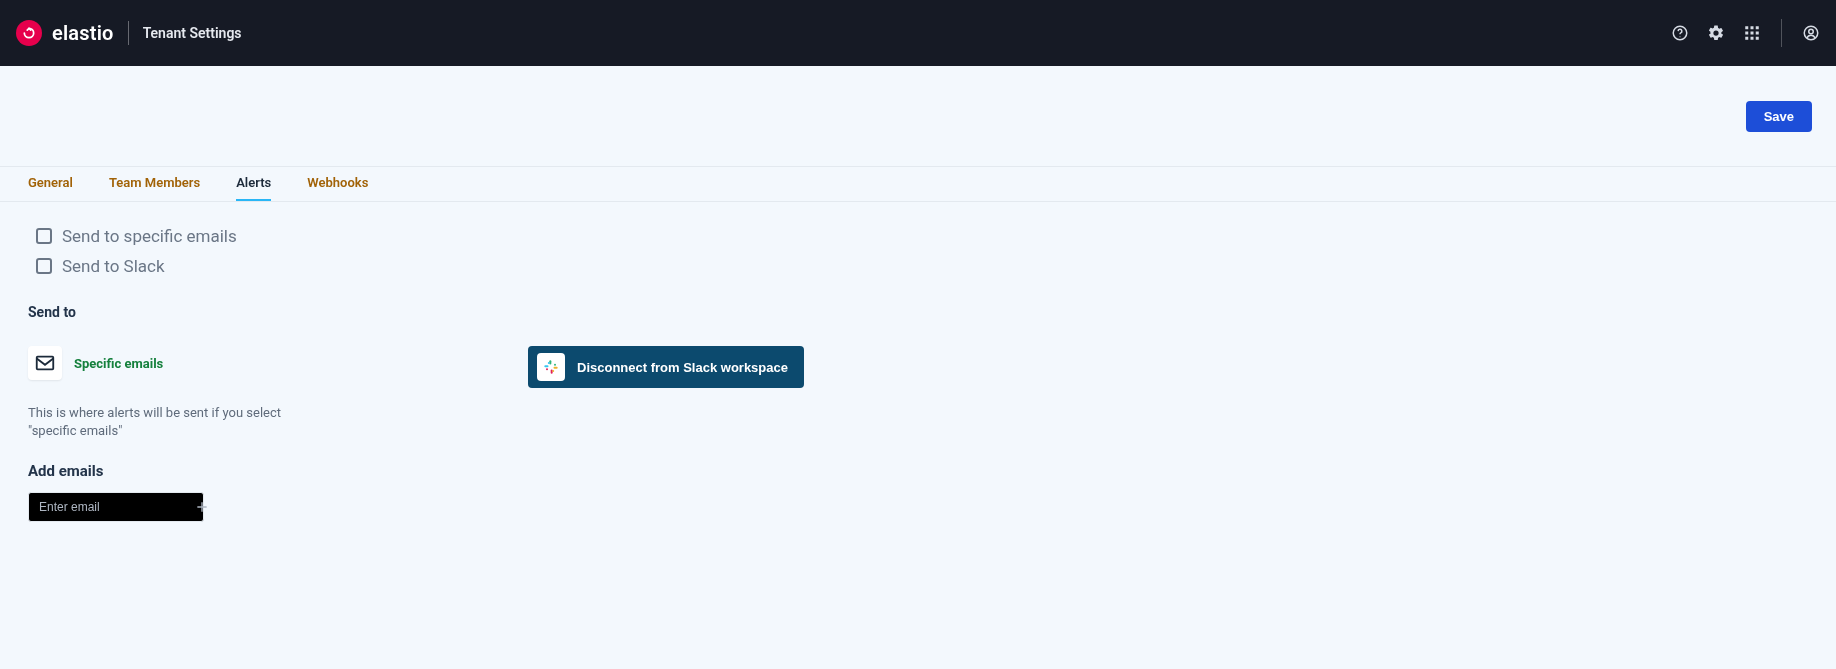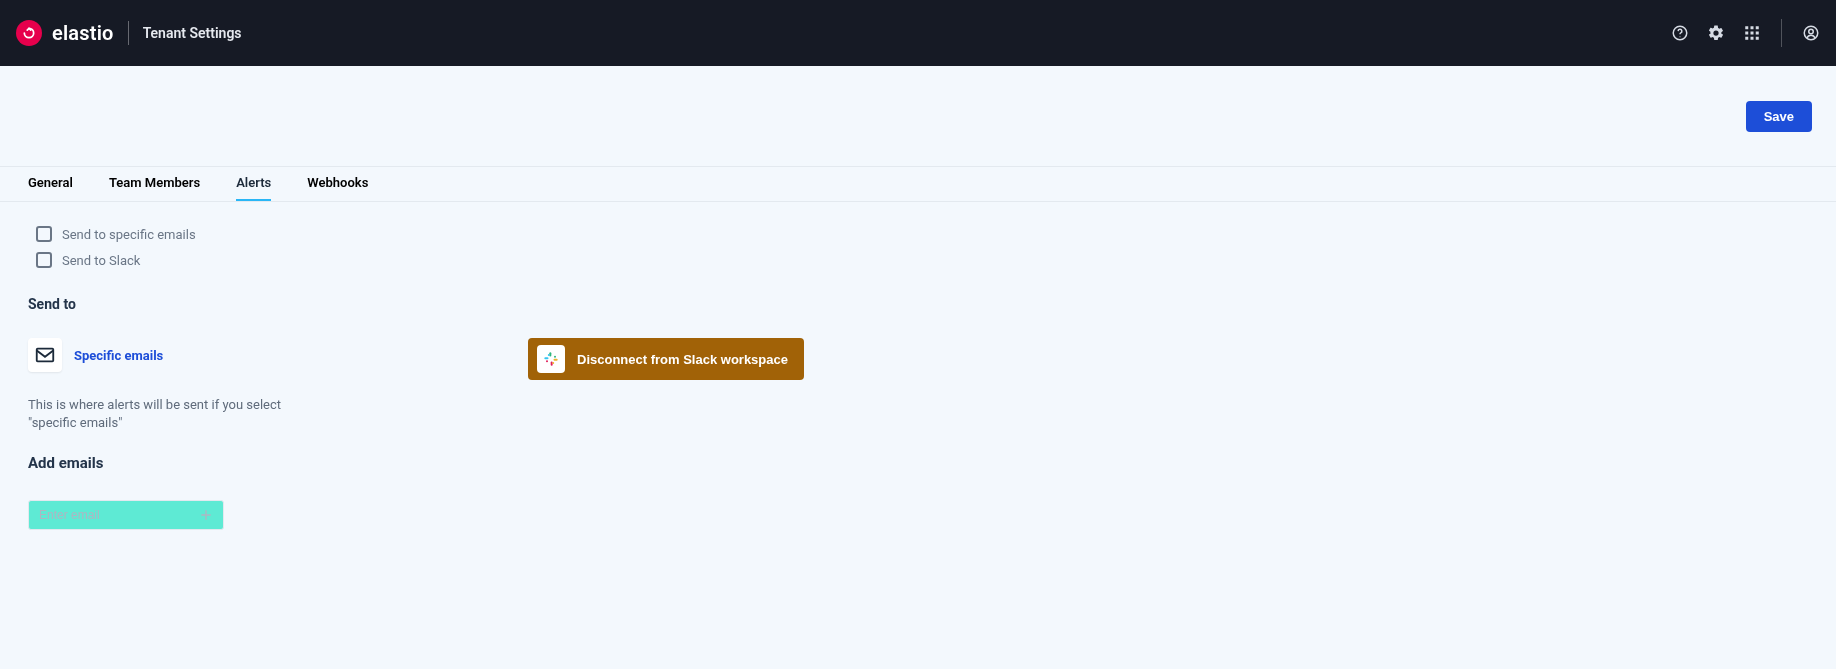--- a/index.html
+++ b/index.html
@@ -106,7 +106,7 @@
     padding: 8px 0 9px 0;
     font-size: 13px;
     font-weight: 600;
-    color: #000000;
+    color: #a16207;
     cursor: pointer;
     border-bottom: 2px solid transparent;
   }

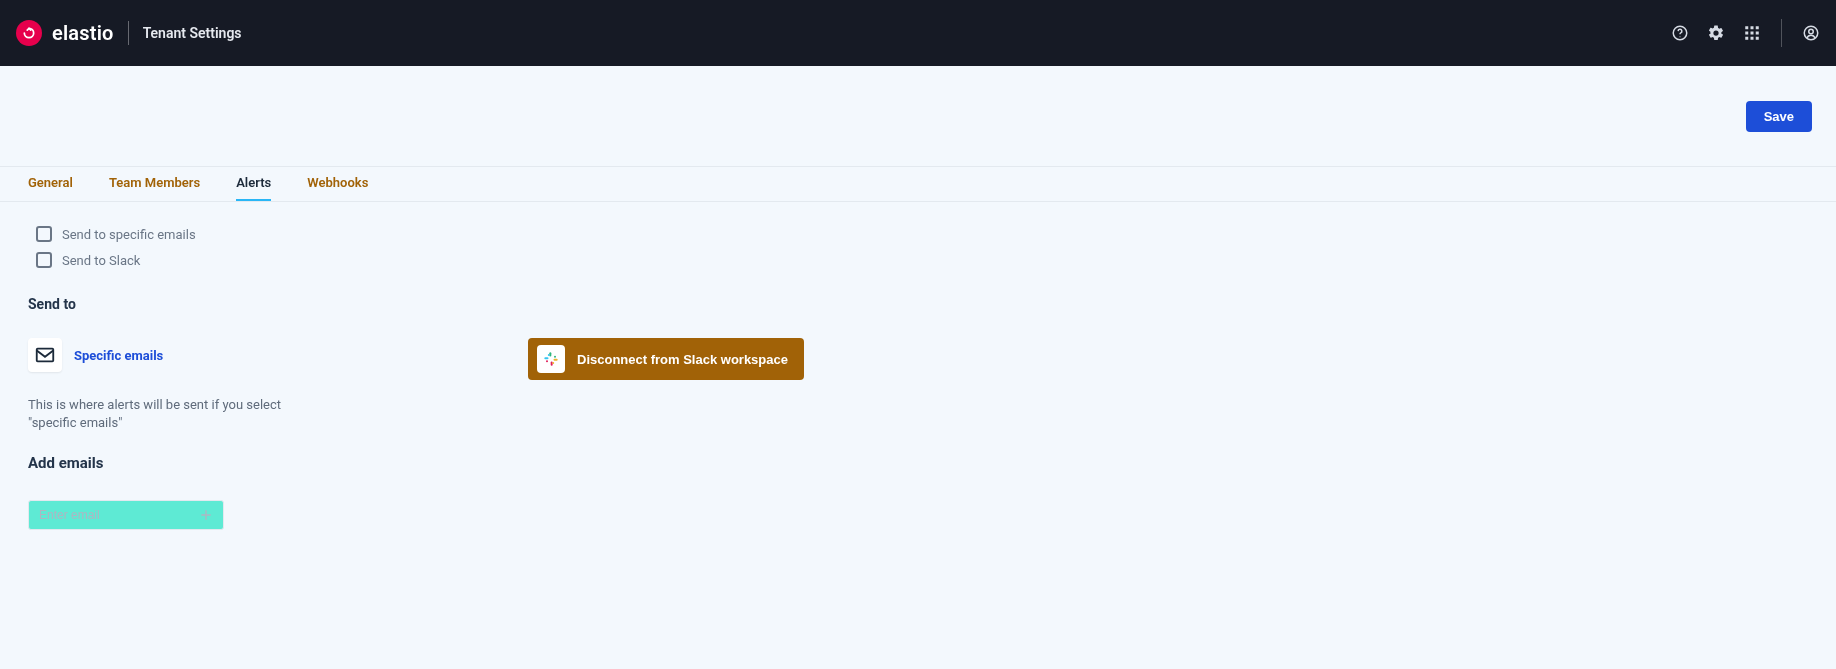--- a/index.html
+++ b/index.html
@@ -132,7 +132,7 @@
     align-items: center;
     gap: 10px;
     color: #6a7686;
-    font-size: 13px;
+    font-size: 17px;
     margin-bottom: 10px;
     padding-left: 8px;
   }

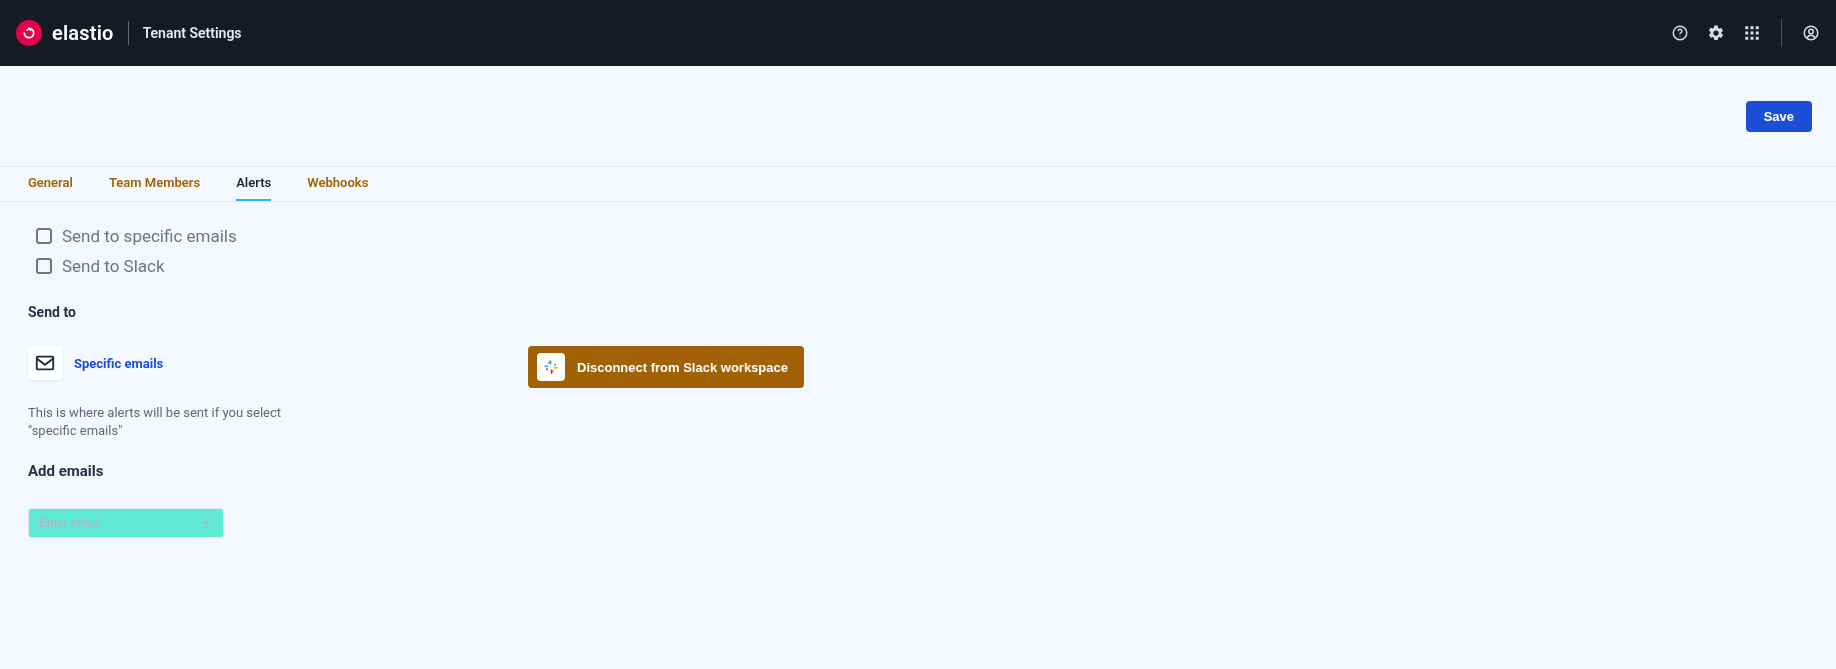--- a/index.html
+++ b/index.html
@@ -177,7 +177,7 @@
   .icon-card .label {
     font-size: 13px;
     font-weight: 700;
-    color: #1d4ed8;
+    color: #15803d;
   }
   .emails-desc {
     font-size: 13px;

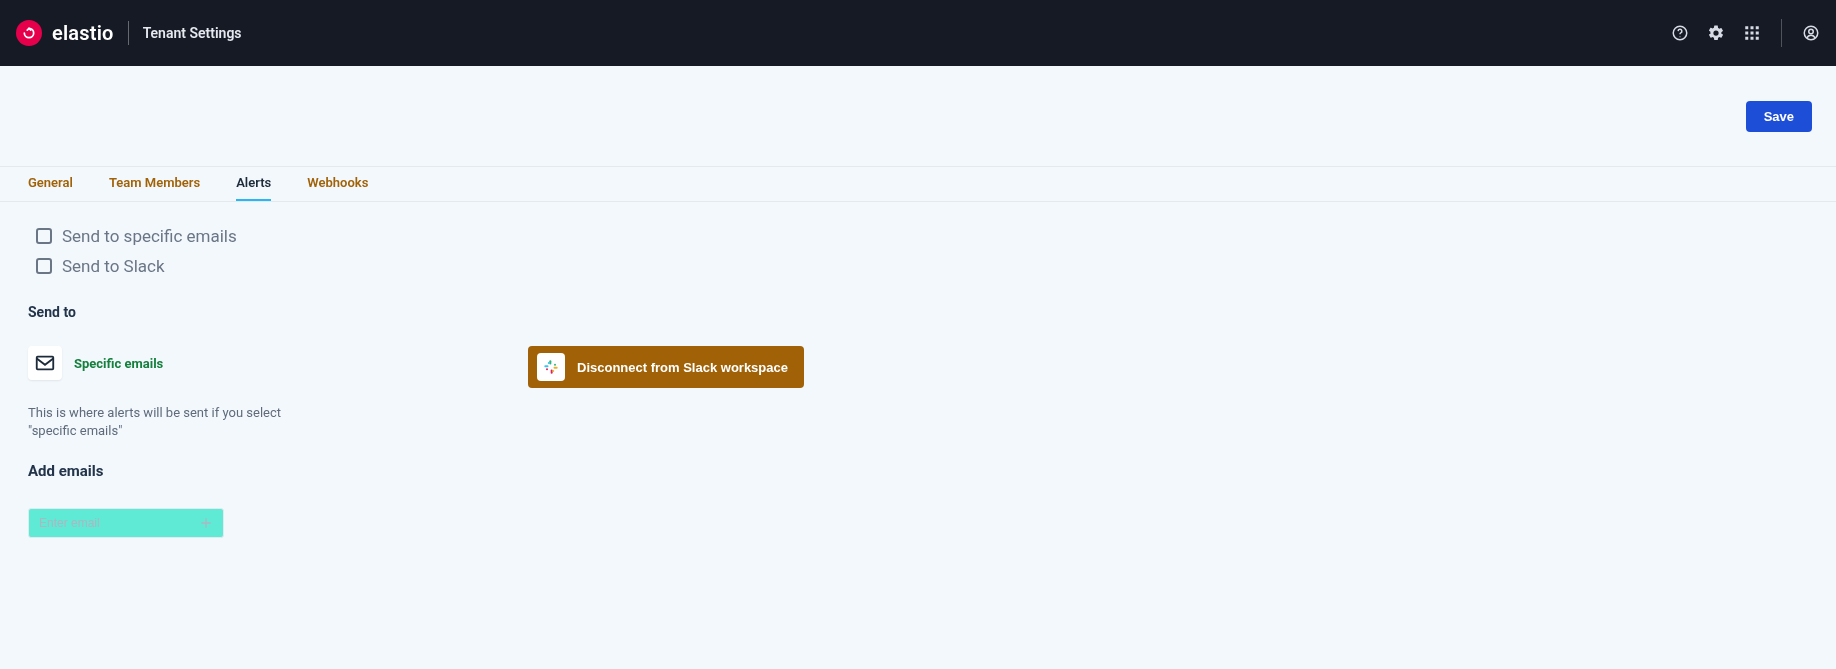--- a/index.html
+++ b/index.html
@@ -225,7 +225,7 @@
     display: inline-flex;
     align-items: center;
     gap: 12px;
-    background: #a16207;
+    background: #0c4a6e;
     color: #fff;
     border: none;
     border-radius: 4px;

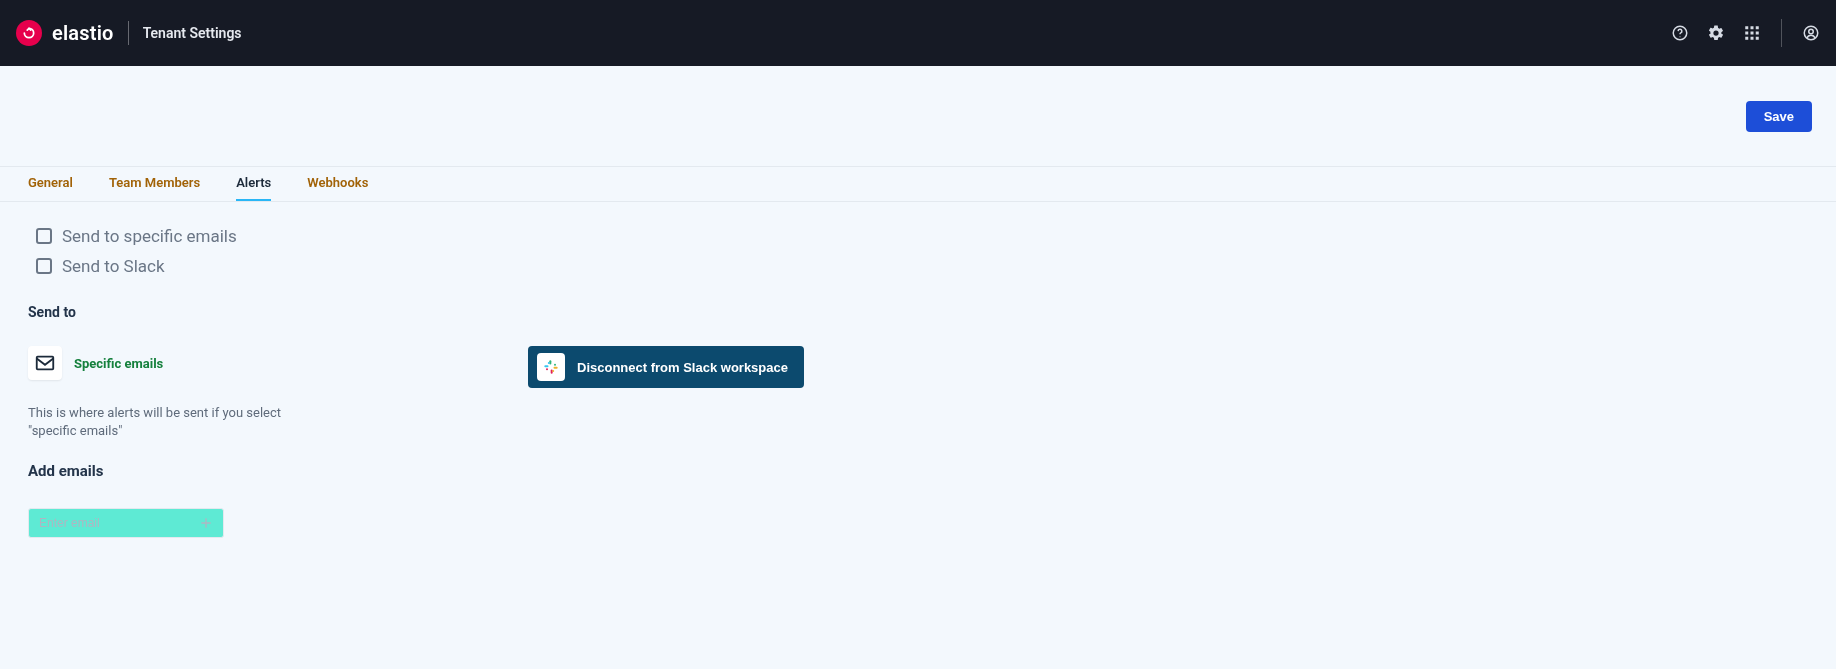--- a/index.html
+++ b/index.html
@@ -192,12 +192,12 @@
     margin-top: 22px;
   }
   .email-input-row {
-    margin-top: 28px;
-    display: flex;
-    align-items: center;
-    width: 196px;
+    margin-top: 12px;
+    display: flex;
+    align-items: center;
+    width: 176px;
     height: 30px;
-    background: #5eead4;
+    background: #000000;
     border: 1px solid #e3e9ef;
     border-radius: 3px;
     padding: 0 8px 0 10px;

